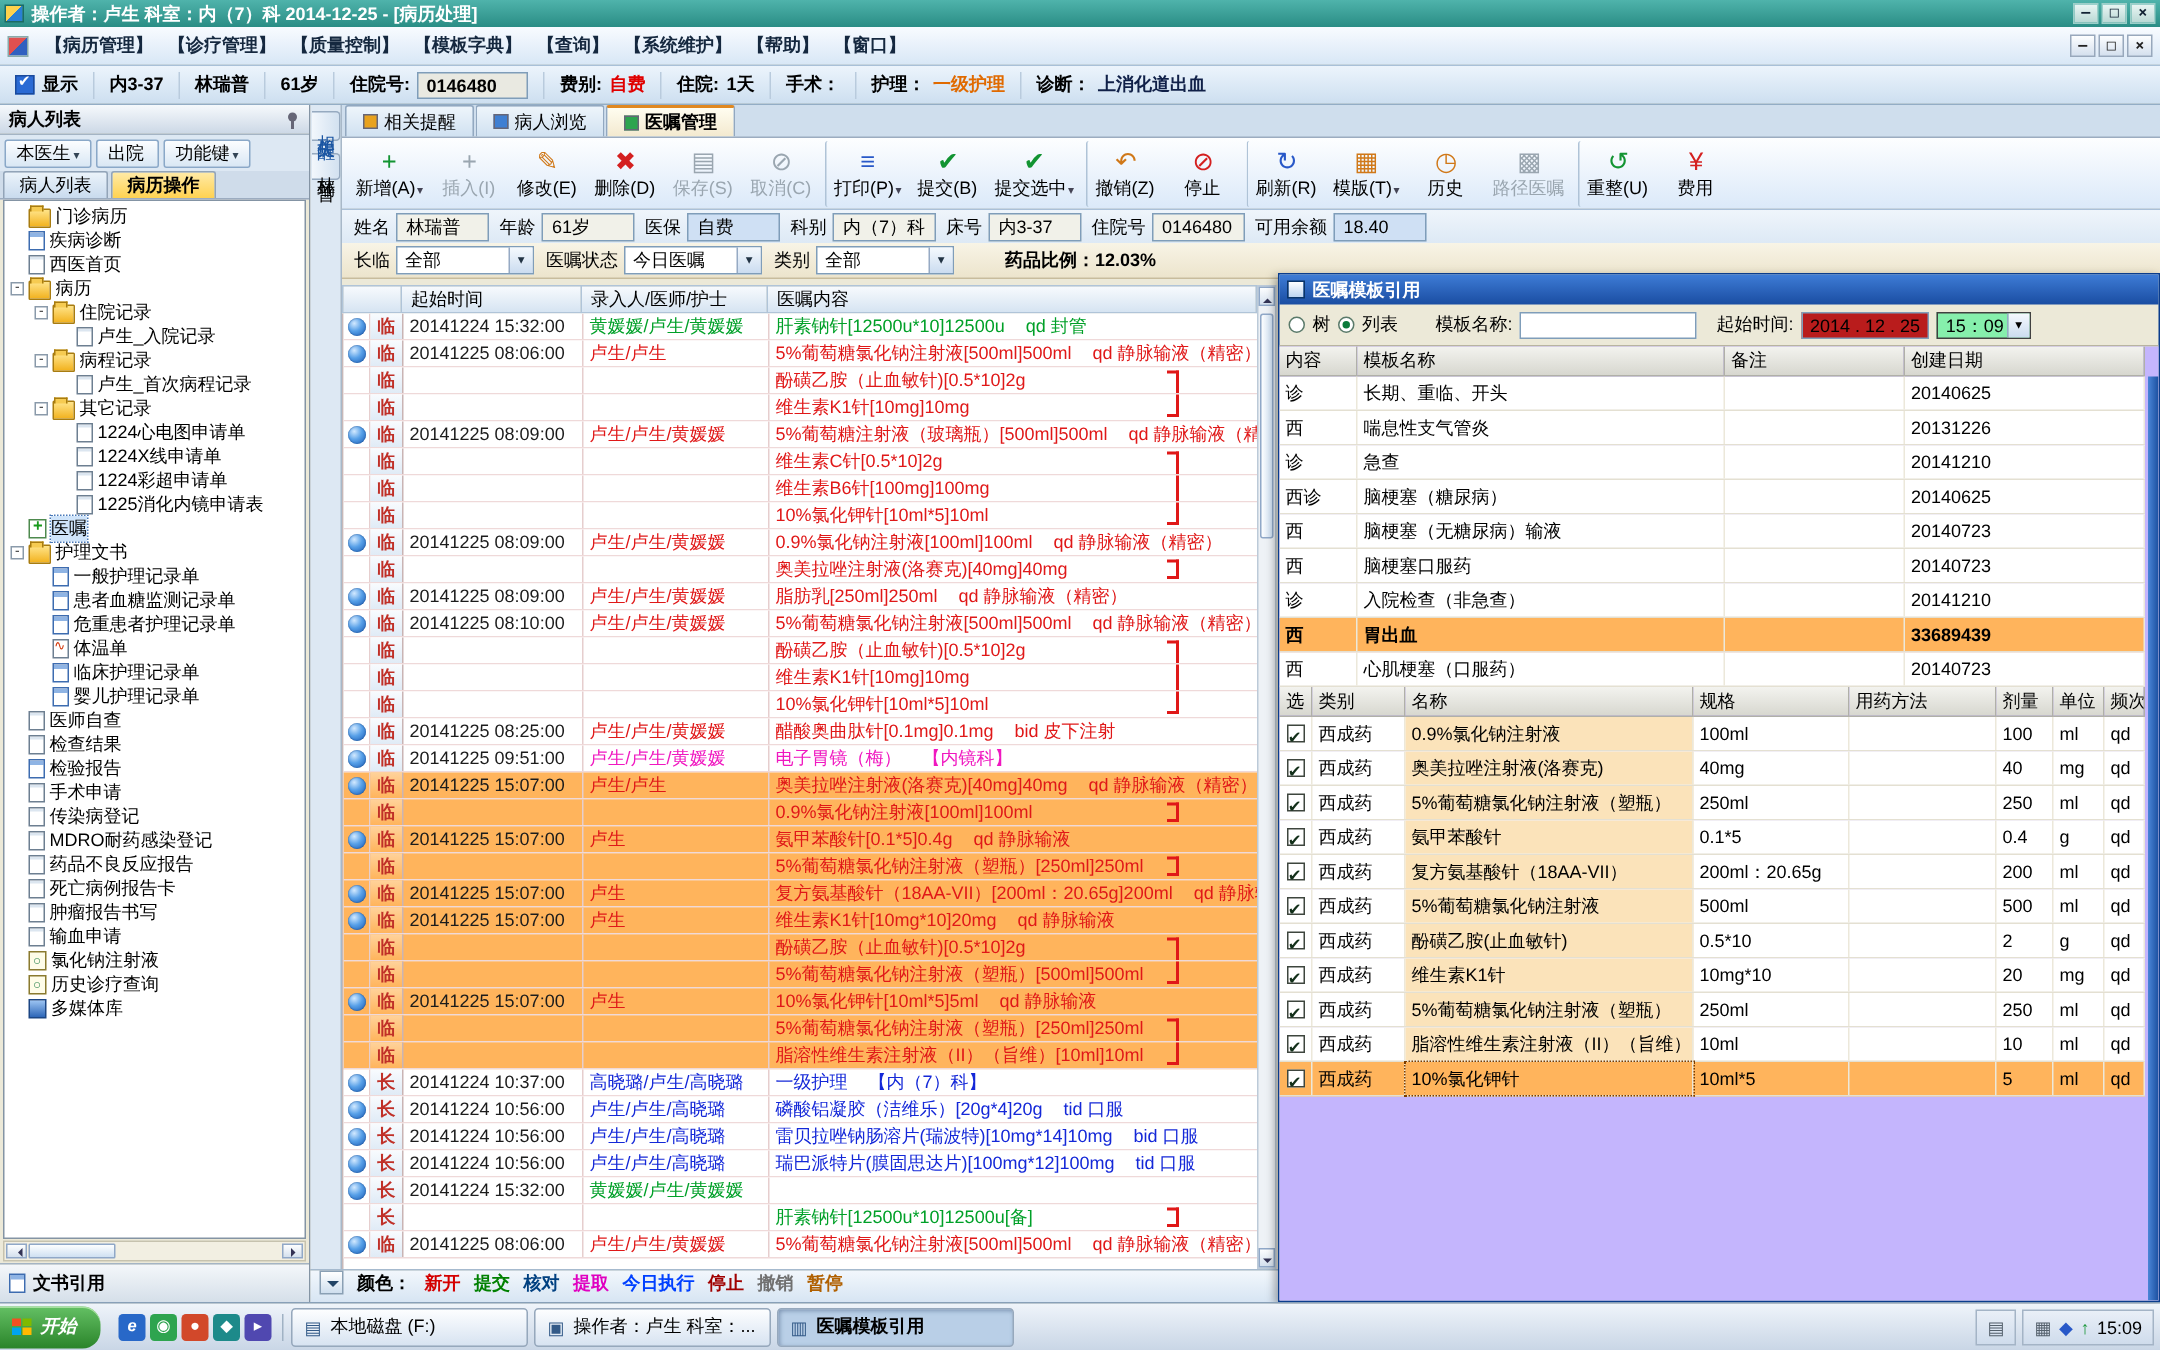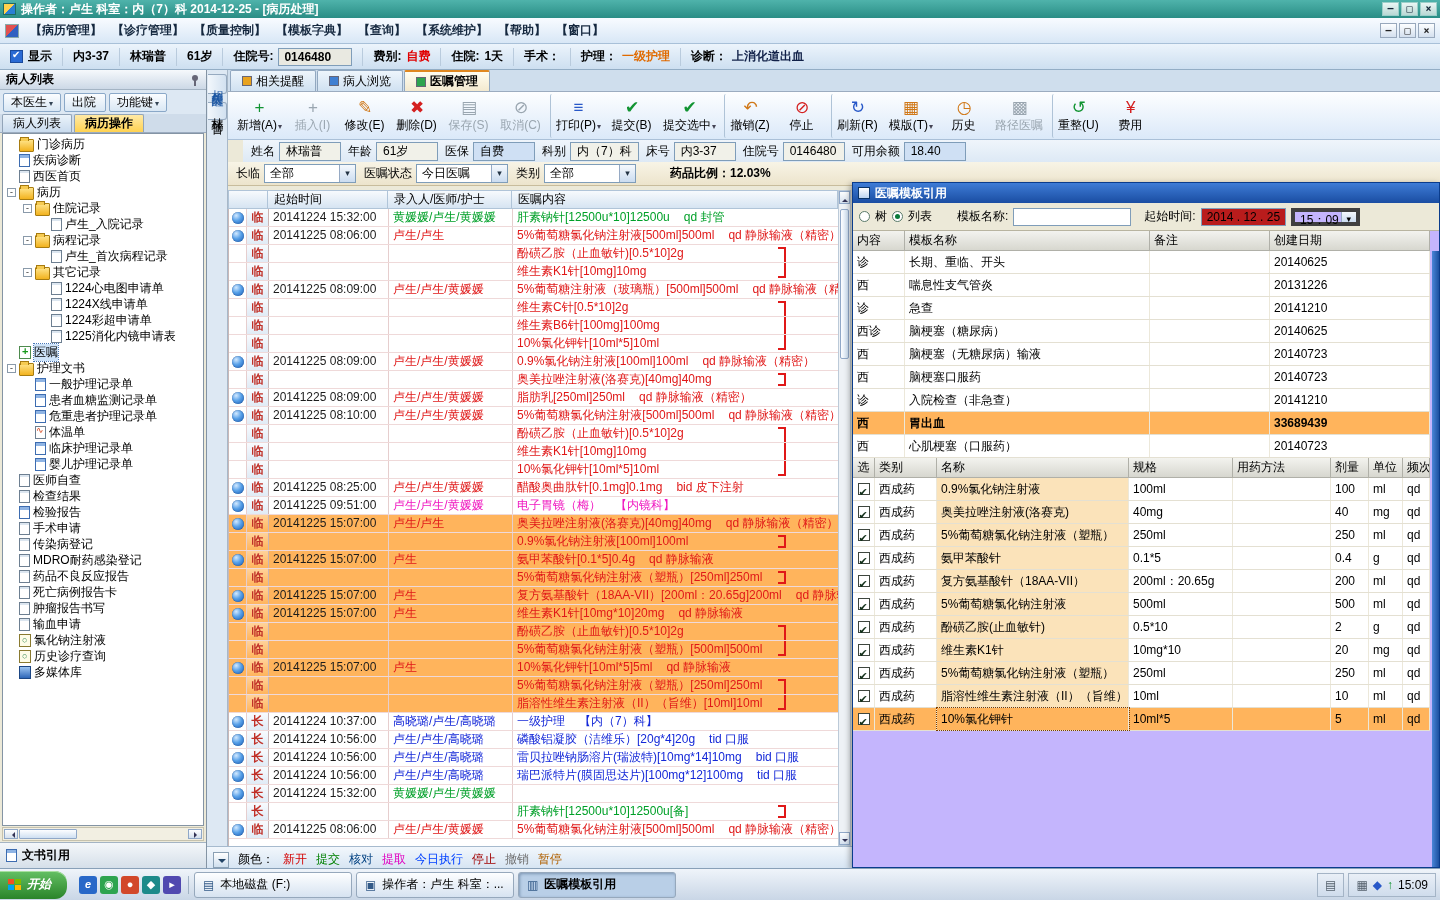--- a/index.html
+++ b/index.html
@@ -103,7 +103,7 @@
 .tbtn.disabled{color:#9aa6b0}
 .tlbl{font-size:12px;white-space:nowrap}
 .tdd{font-size:8px;color:#445;margin-left:1px}
-.mfields{position:absolute;left:15px;top:70px;right:0;height:22px;display:flex;align-items:center;gap:7px;padding:0 8px;
+.mfields{position:absolute;left:0;top:70px;right:0;height:22px;display:flex;align-items:center;gap:7px;padding:0 8px;
   background:linear-gradient(#eff5fb,#dde9f5)}
 .field{display:flex;align-items:center;gap:4px}
 .fbox{border:1px solid #7f9db9;background:#f1f1e9;height:19px;line-height:17px;padding:0 6px;min-width:62px;white-space:nowrap}

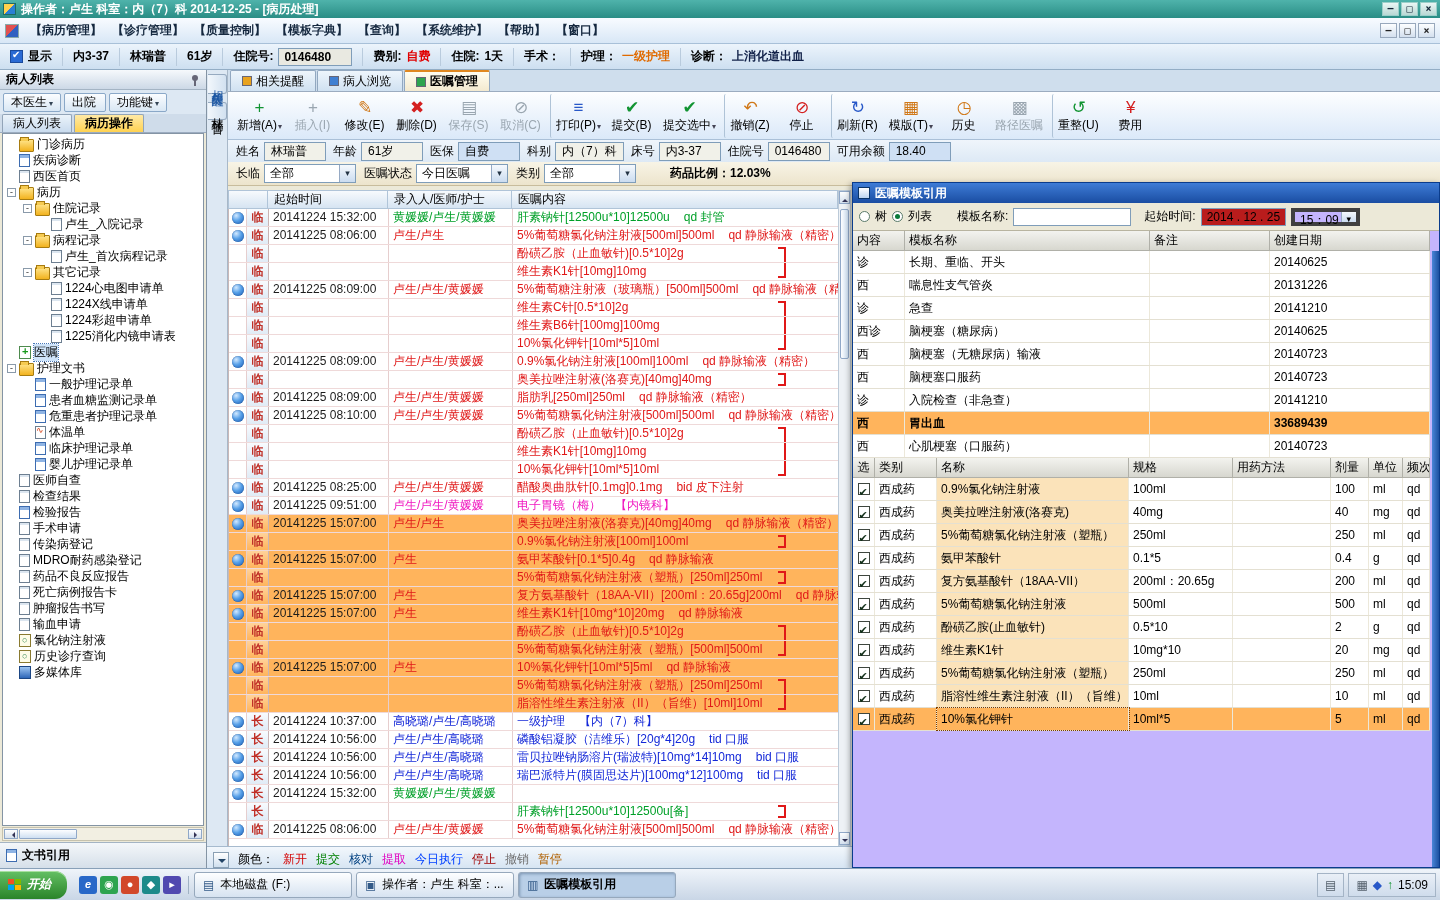--- a/index.html
+++ b/index.html
@@ -165,7 +165,7 @@
 .radio.on::after{content:"";position:absolute;inset:2px;border-radius:50%;background:#0a7a3a}
 .tw-input{width:118px;height:18px;border:1px solid #7f9db9;background:#fff}
 .tw-date{border:1px solid #7f9db9;background:#b91c1c;height:18px;line-height:16px;padding:0 5px;white-space:nowrap}
-.tw-time{position:relative;border:4px solid #404040;background:#c4b5fd;height:18px;line-height:16px;padding:0 17px 0 5px;white-space:nowrap}
+.tw-time{position:relative;border:1px solid #404040;background:#86efac;height:18px;line-height:16px;padding:0 17px 0 5px;white-space:nowrap}
 .tw-time::after{content:"▾";position:absolute;right:0;top:0;bottom:0;width:14px;text-align:center;line-height:15px;font-size:9px;
   background:linear-gradient(#f5f9fd,#cbdcf0);border-left:1px solid #96aac4}
 .twin-body{flex:1;background:#c4b5fd;overflow:hidden;padding-right:9px;position:relative}

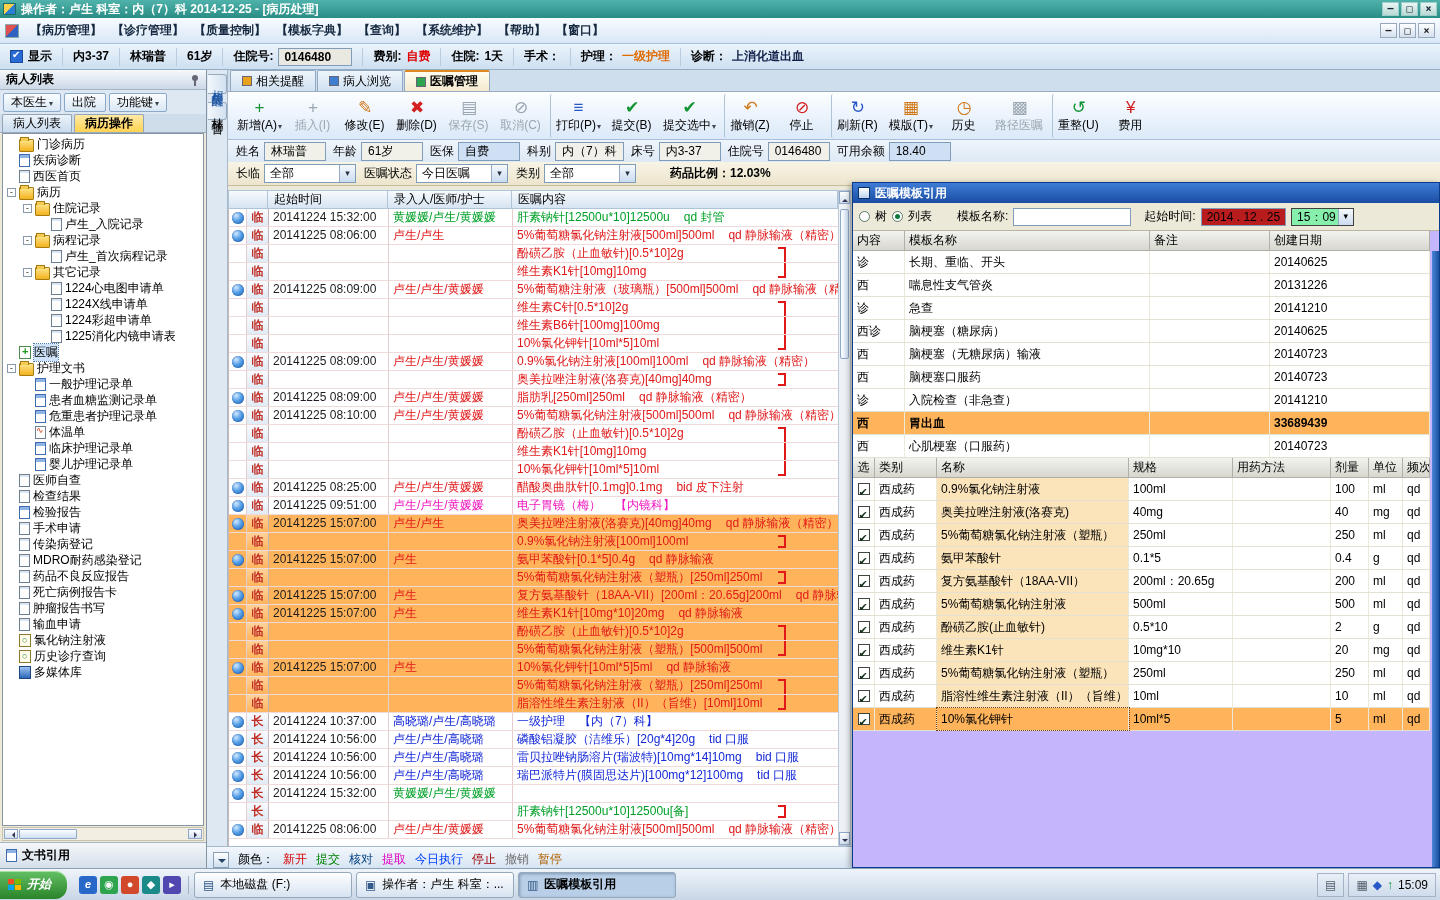--- a/index.html
+++ b/index.html
@@ -147,8 +147,8 @@
 .vthumb{position:absolute;left:1px;right:1px;top:18px;height:150px;background:linear-gradient(90deg,#fdfeff,#cfe0f2);border:1px solid #90a8c8;border-radius:2px}
 
 
-.legend{position:absolute;left:207px;width:645px;top:846px;height:22px;display:flex;align-items:flex-end;gap:9px;
-  background:linear-gradient(#f2f7fc,#d7e5f3);border-top:1px solid #a6bace;padding:0 6px;font-weight:normal;z-index:3}
+.legend{position:absolute;left:207px;width:645px;top:846px;height:22px;display:flex;align-items:flex-start;gap:9px;
+  background:linear-gradient(#f2f7fc,#d7e5f3);border-top:1px solid #a6bace;padding:0 6px;font-weight:bold;z-index:3}
 .legbtn{width:16px;height:16px;border:1px solid #8aa0b4;background:linear-gradient(#fff,#cfdfee);position:relative}
 .legbtn::after{content:"";position:absolute;left:4px;top:6px;border:4px solid transparent;border-top-color:#246}
 .leg-new{color:#d40000}.leg-sub{color:#008000}.leg-chk{color:#004080}.leg-ext{color:#e000c0}

